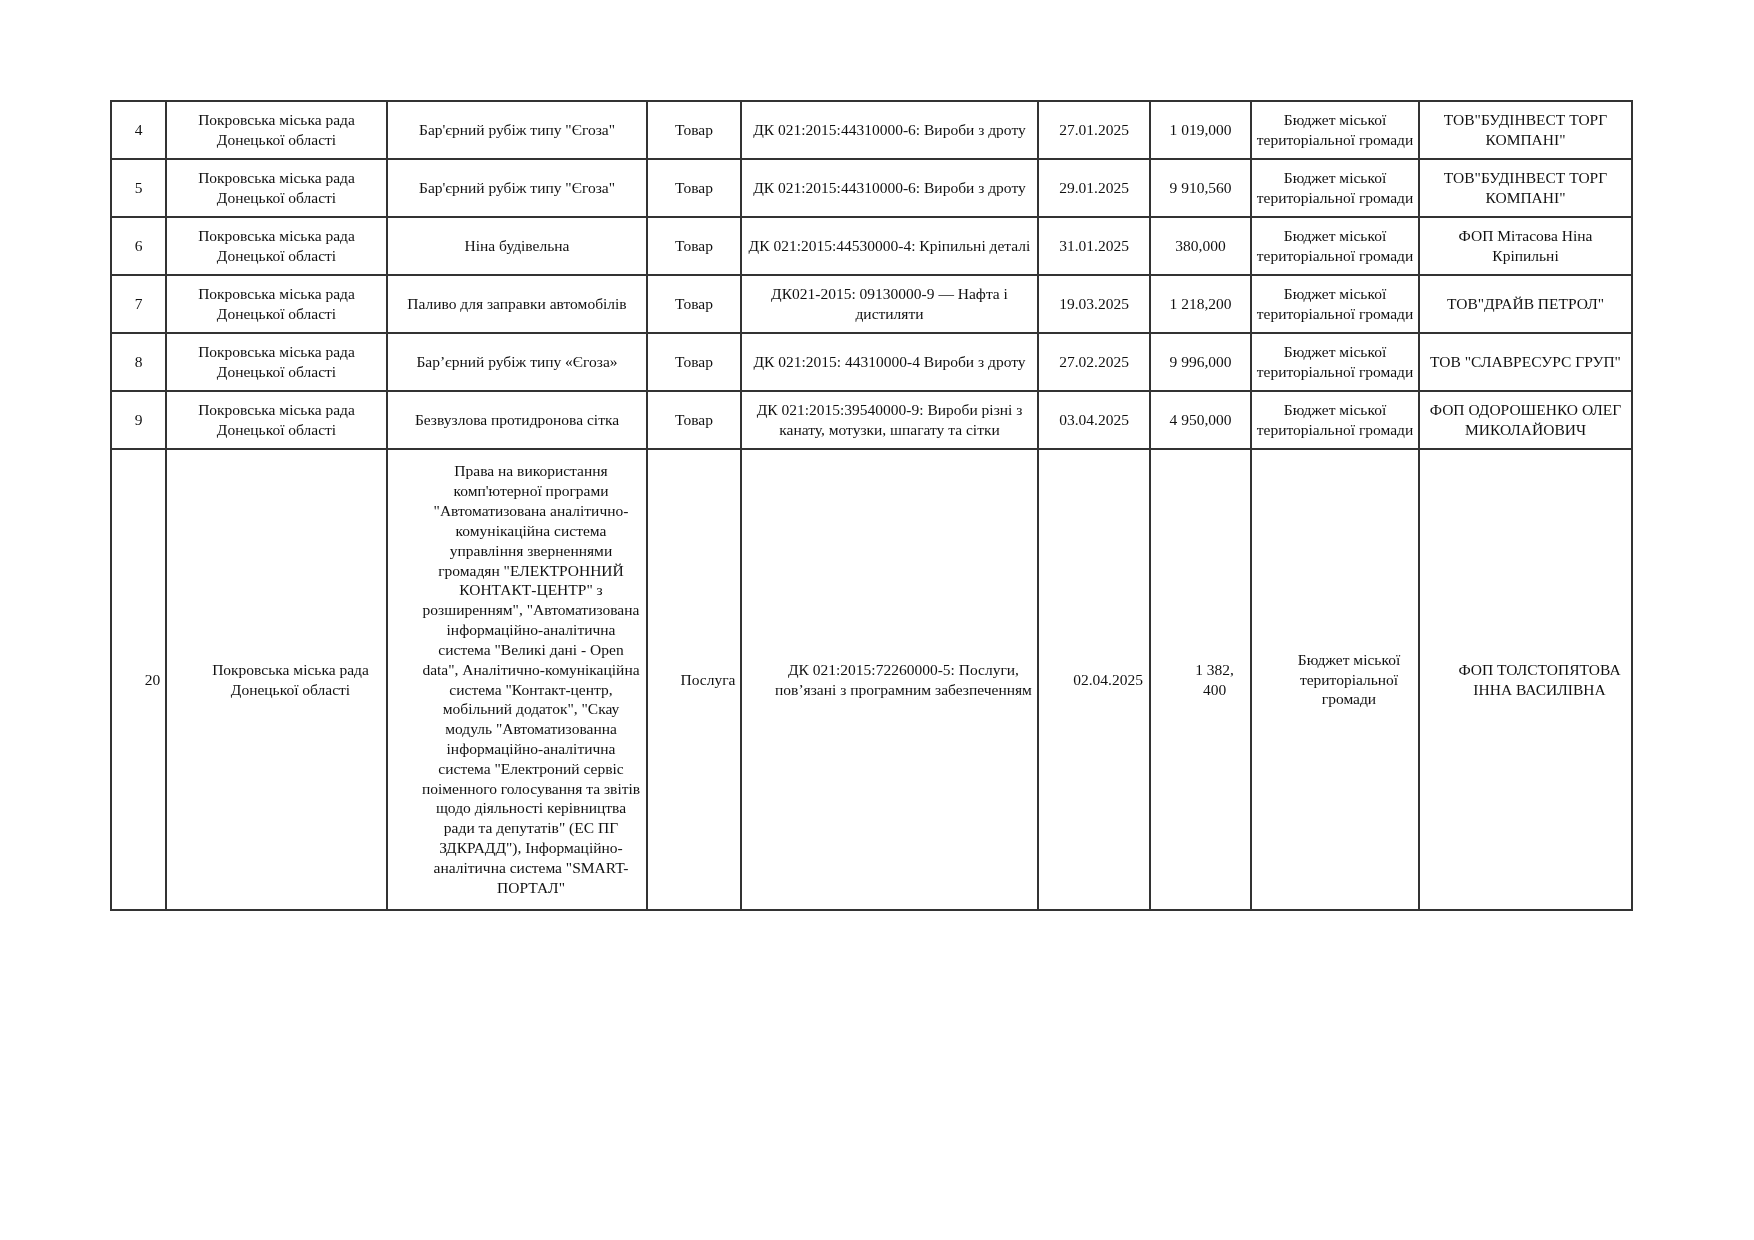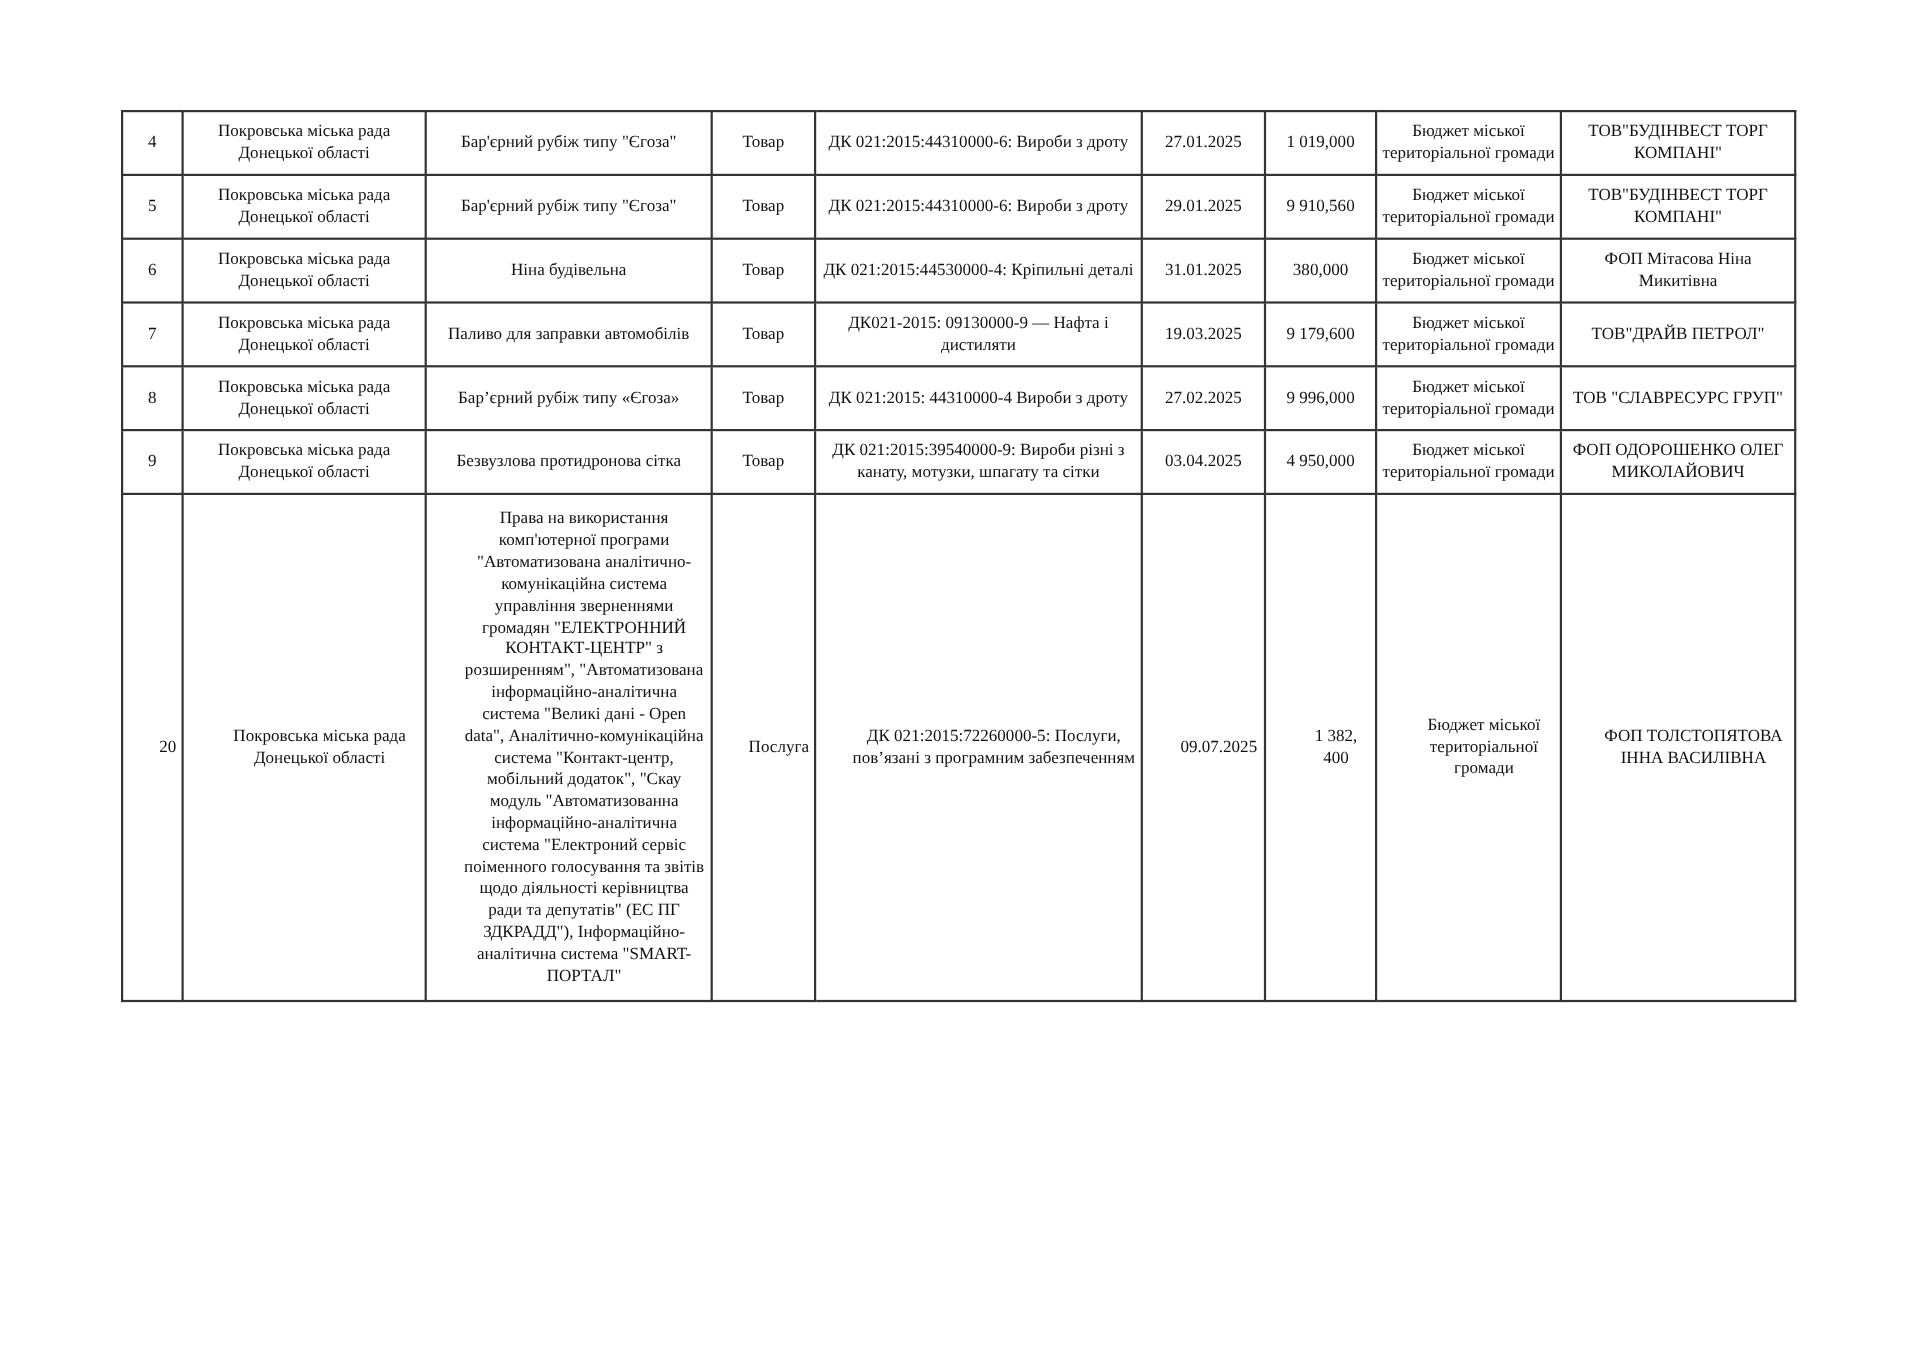--- a/index.html
+++ b/index.html
@@ -94,7 +94,7 @@
           <td class="cell-date">31.01.2025</td>
           <td class="cell-amount">380,000</td>
           <td class="cell-budget">Бюджет міської територіальної громади</td>
-          <td class="cell-supplier">ФОП Мітасова Ніна Микитівна</td>
+          <td class="cell-supplier">ФОП Мітасова Ніна Кріпильні</td>
         </tr>
         <tr class="row-short">
           <td class="cell-number">7</td>

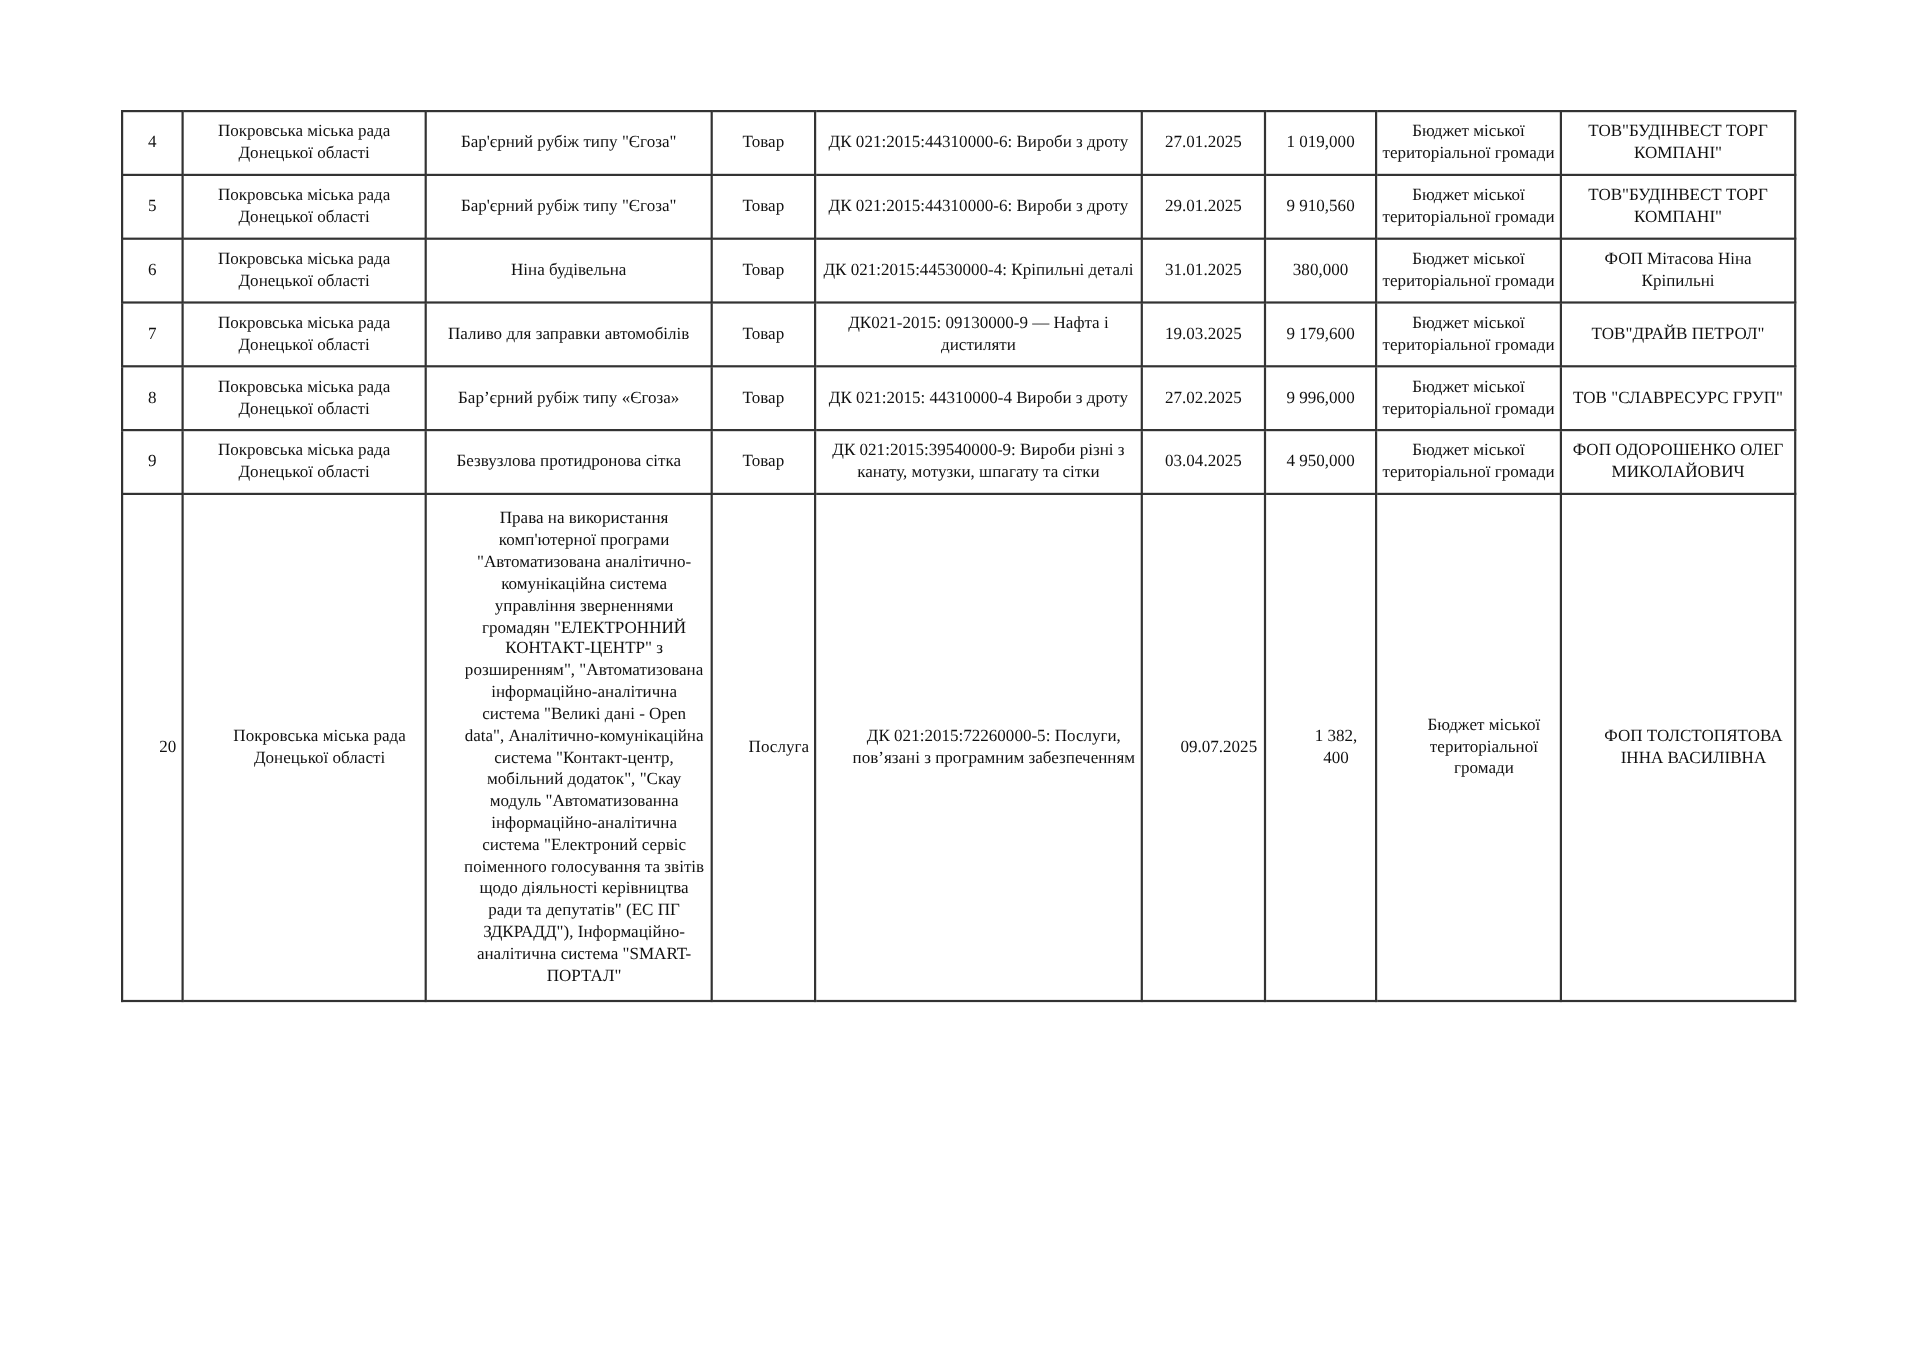--- a/index.html
+++ b/index.html
@@ -103,7 +103,7 @@
           <td class="cell-type">Товар</td>
           <td class="cell-dk">ДК021-2015: 09130000-9 — Нафта і дистиляти</td>
           <td class="cell-date">19.03.2025</td>
-          <td class="cell-amount">9 179,600</td>
+          <td class="cell-amount">1 218,200</td>
           <td class="cell-budget">Бюджет міської територіальної громади</td>
           <td class="cell-supplier">ТОВ"ДРАЙВ ПЕТРОЛ"</td>
         </tr>

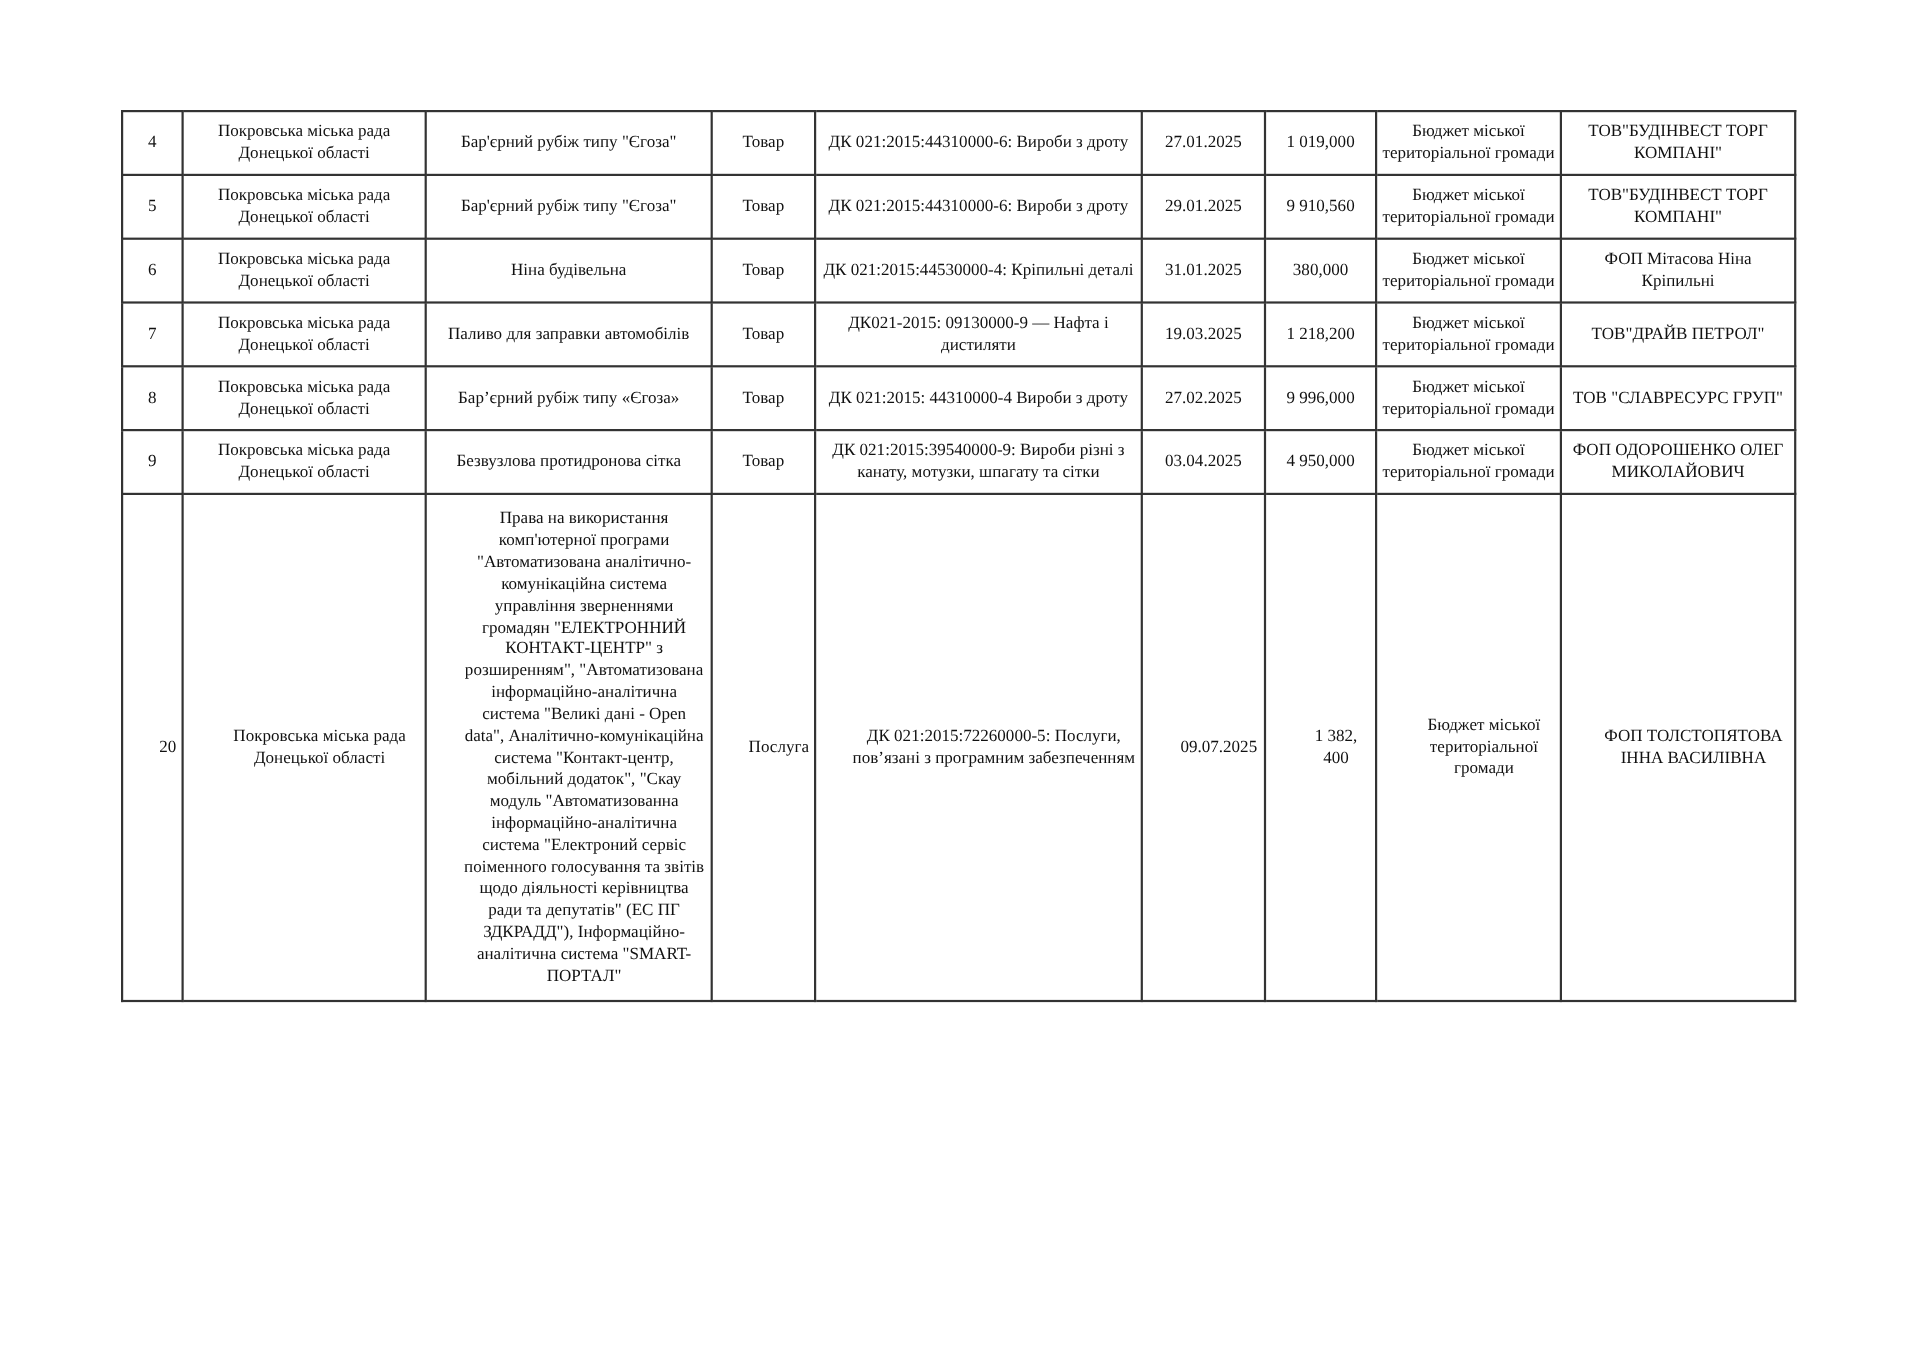--- a/index.html
+++ b/index.html
@@ -135,7 +135,7 @@
           <td class="cell-item">Права на використання комп'ютерної програми "Автоматизована аналітично-комунікаційна система управління зверненнями громадян "ЕЛЕКТРОННИЙ КОНТАКТ-ЦЕНТР" з розширенням", "Автоматизована інформаційно-аналітична система "Великі дані - Open data", Аналітично-комунікаційна система "Контакт-центр, мобільний додаток", "Скау модуль "Автоматизованна інформаційно-аналітична система "Електроний сервіс поіменного голосування та звітів щодо діяльності керівництва ради та депутатів" (ЕС ПГ ЗДКРАДД"), Інформаційно-аналітична система "SMART-ПОРТАЛ"</td>
           <td class="cell-type">Послуга</td>
           <td class="cell-dk">ДК 021:2015:72260000-5: Послуги, пов’язані з програмним забезпеченням</td>
-          <td class="cell-date">09.07.2025</td>
+          <td class="cell-date">02.04.2025</td>
           <td class="cell-amount">1 382, 400</td>
           <td class="cell-budget">Бюджет міської територіальної громади</td>
           <td class="cell-supplier">ФОП ТОЛСТОПЯТОВА ІННА ВАСИЛІВНА</td>

